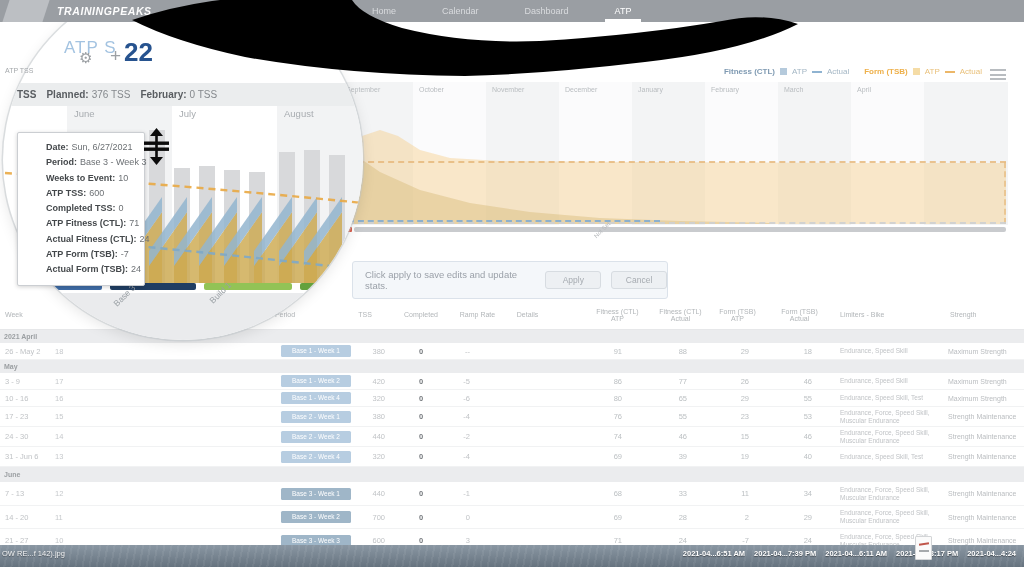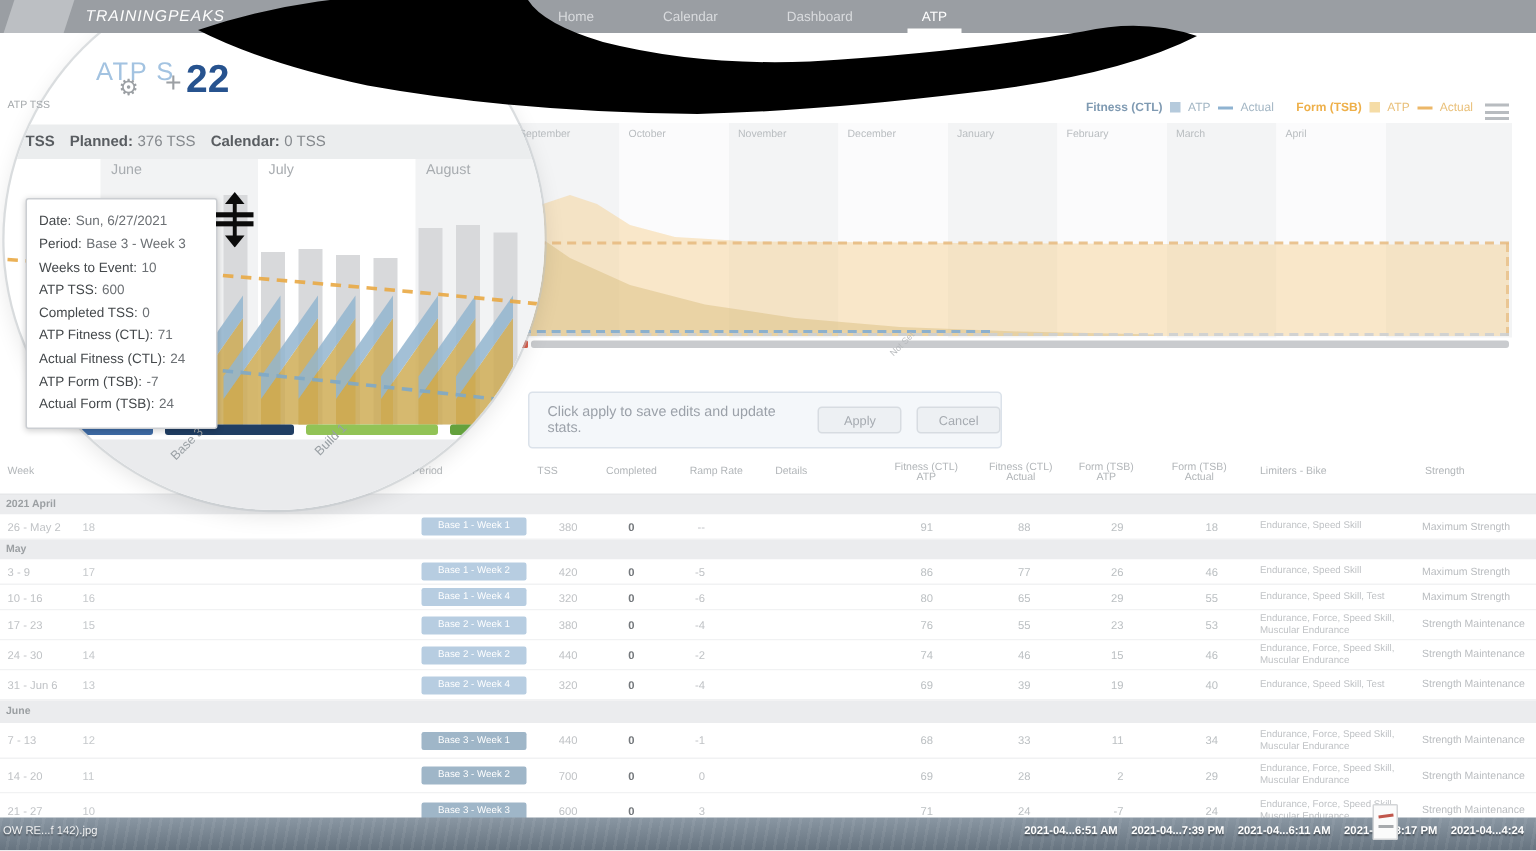--- a/index.html
+++ b/index.html
@@ -9,7 +9,7 @@
   
   .navbar { position:absolute; left:0; top:0; width:1024px; height:22px; background:#9a9ea3; z-index:55; }
   .logo-stripe { position:absolute; left:6px; top:0; width:40px; height:22px; background:#bcbfc3; transform:skewX(-18deg); }
-  .logo { position:absolute; left:57px; top:5px; font-size:10.5px; font-weight:normal; font-style:italic; color:#fdfdfd; letter-spacing:0.6px; }
+  .logo { position:absolute; left:57px; top:5px; font-size:10.5px; font-weight:bold; font-style:italic; color:#fdfdfd; letter-spacing:0.6px; }
   .nav-tabs { position:absolute; left:362px; top:0; height:22px; display:flex; gap:26px; }
   .nav-item { position:relative; height:22px; line-height:22px; padding:0 10px; font-size:9px; color:#d9dbde; cursor:default; }
   .nav-item.active { color:#fff; }

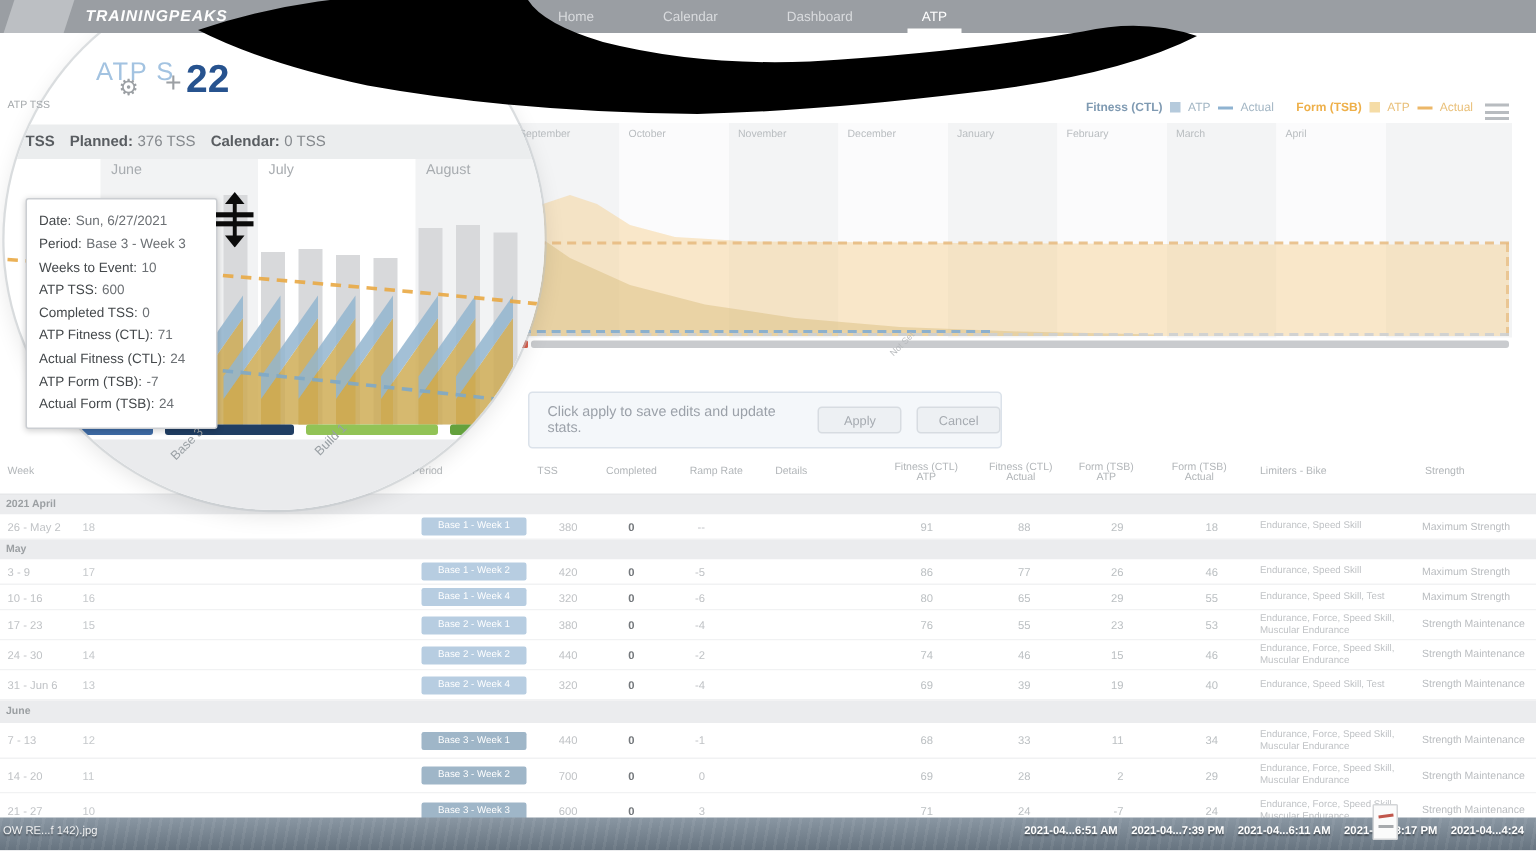--- a/index.html
+++ b/index.html
@@ -396,7 +396,7 @@
       <span class="ls-b">TSS</span>
       <span class="ls-b ls-gap">Planned:</span>
       <span class="ls-v">376 TSS</span>
-      <span class="ls-b ls-gap">Calendar:</span>
+      <span class="ls-b ls-gap">February:</span>
       <span class="ls-v">0 TSS</span>
     </div>
     <div class="lens-stripes">

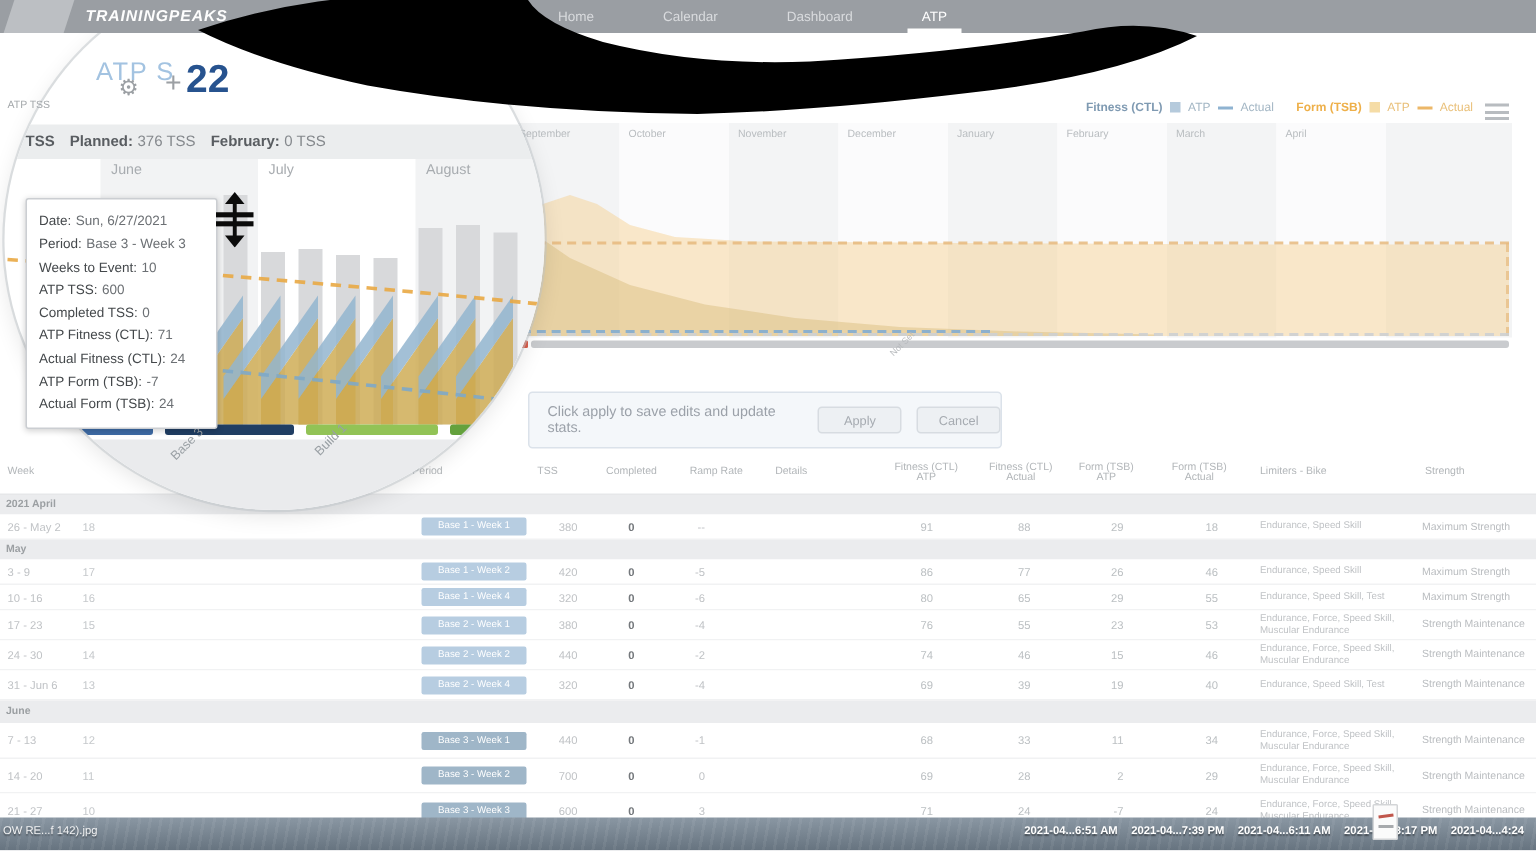--- a/index.html
+++ b/index.html
@@ -141,7 +141,7 @@
   
   .tooltip { position:absolute; left:17px; top:132px; width:128px; background:#fff; border:1px solid #cbced2; border-radius:2px; box-shadow:0 1px 4px rgba(0,0,0,0.18); padding:7px 8px; z-index:25; }
   .tt-row { font-size:9px; line-height:15.3px; white-space:nowrap; }
-  .tt-label { font-weight:normal; color:#44484b; }
+  .tt-label { font-weight:bold; color:#44484b;margin-left:20px; }
   .tt-value { color:#6c7074; margin-left:3px; }
   .drag-icon { position:absolute; left:143px; top:128px; z-index:26; }
 

